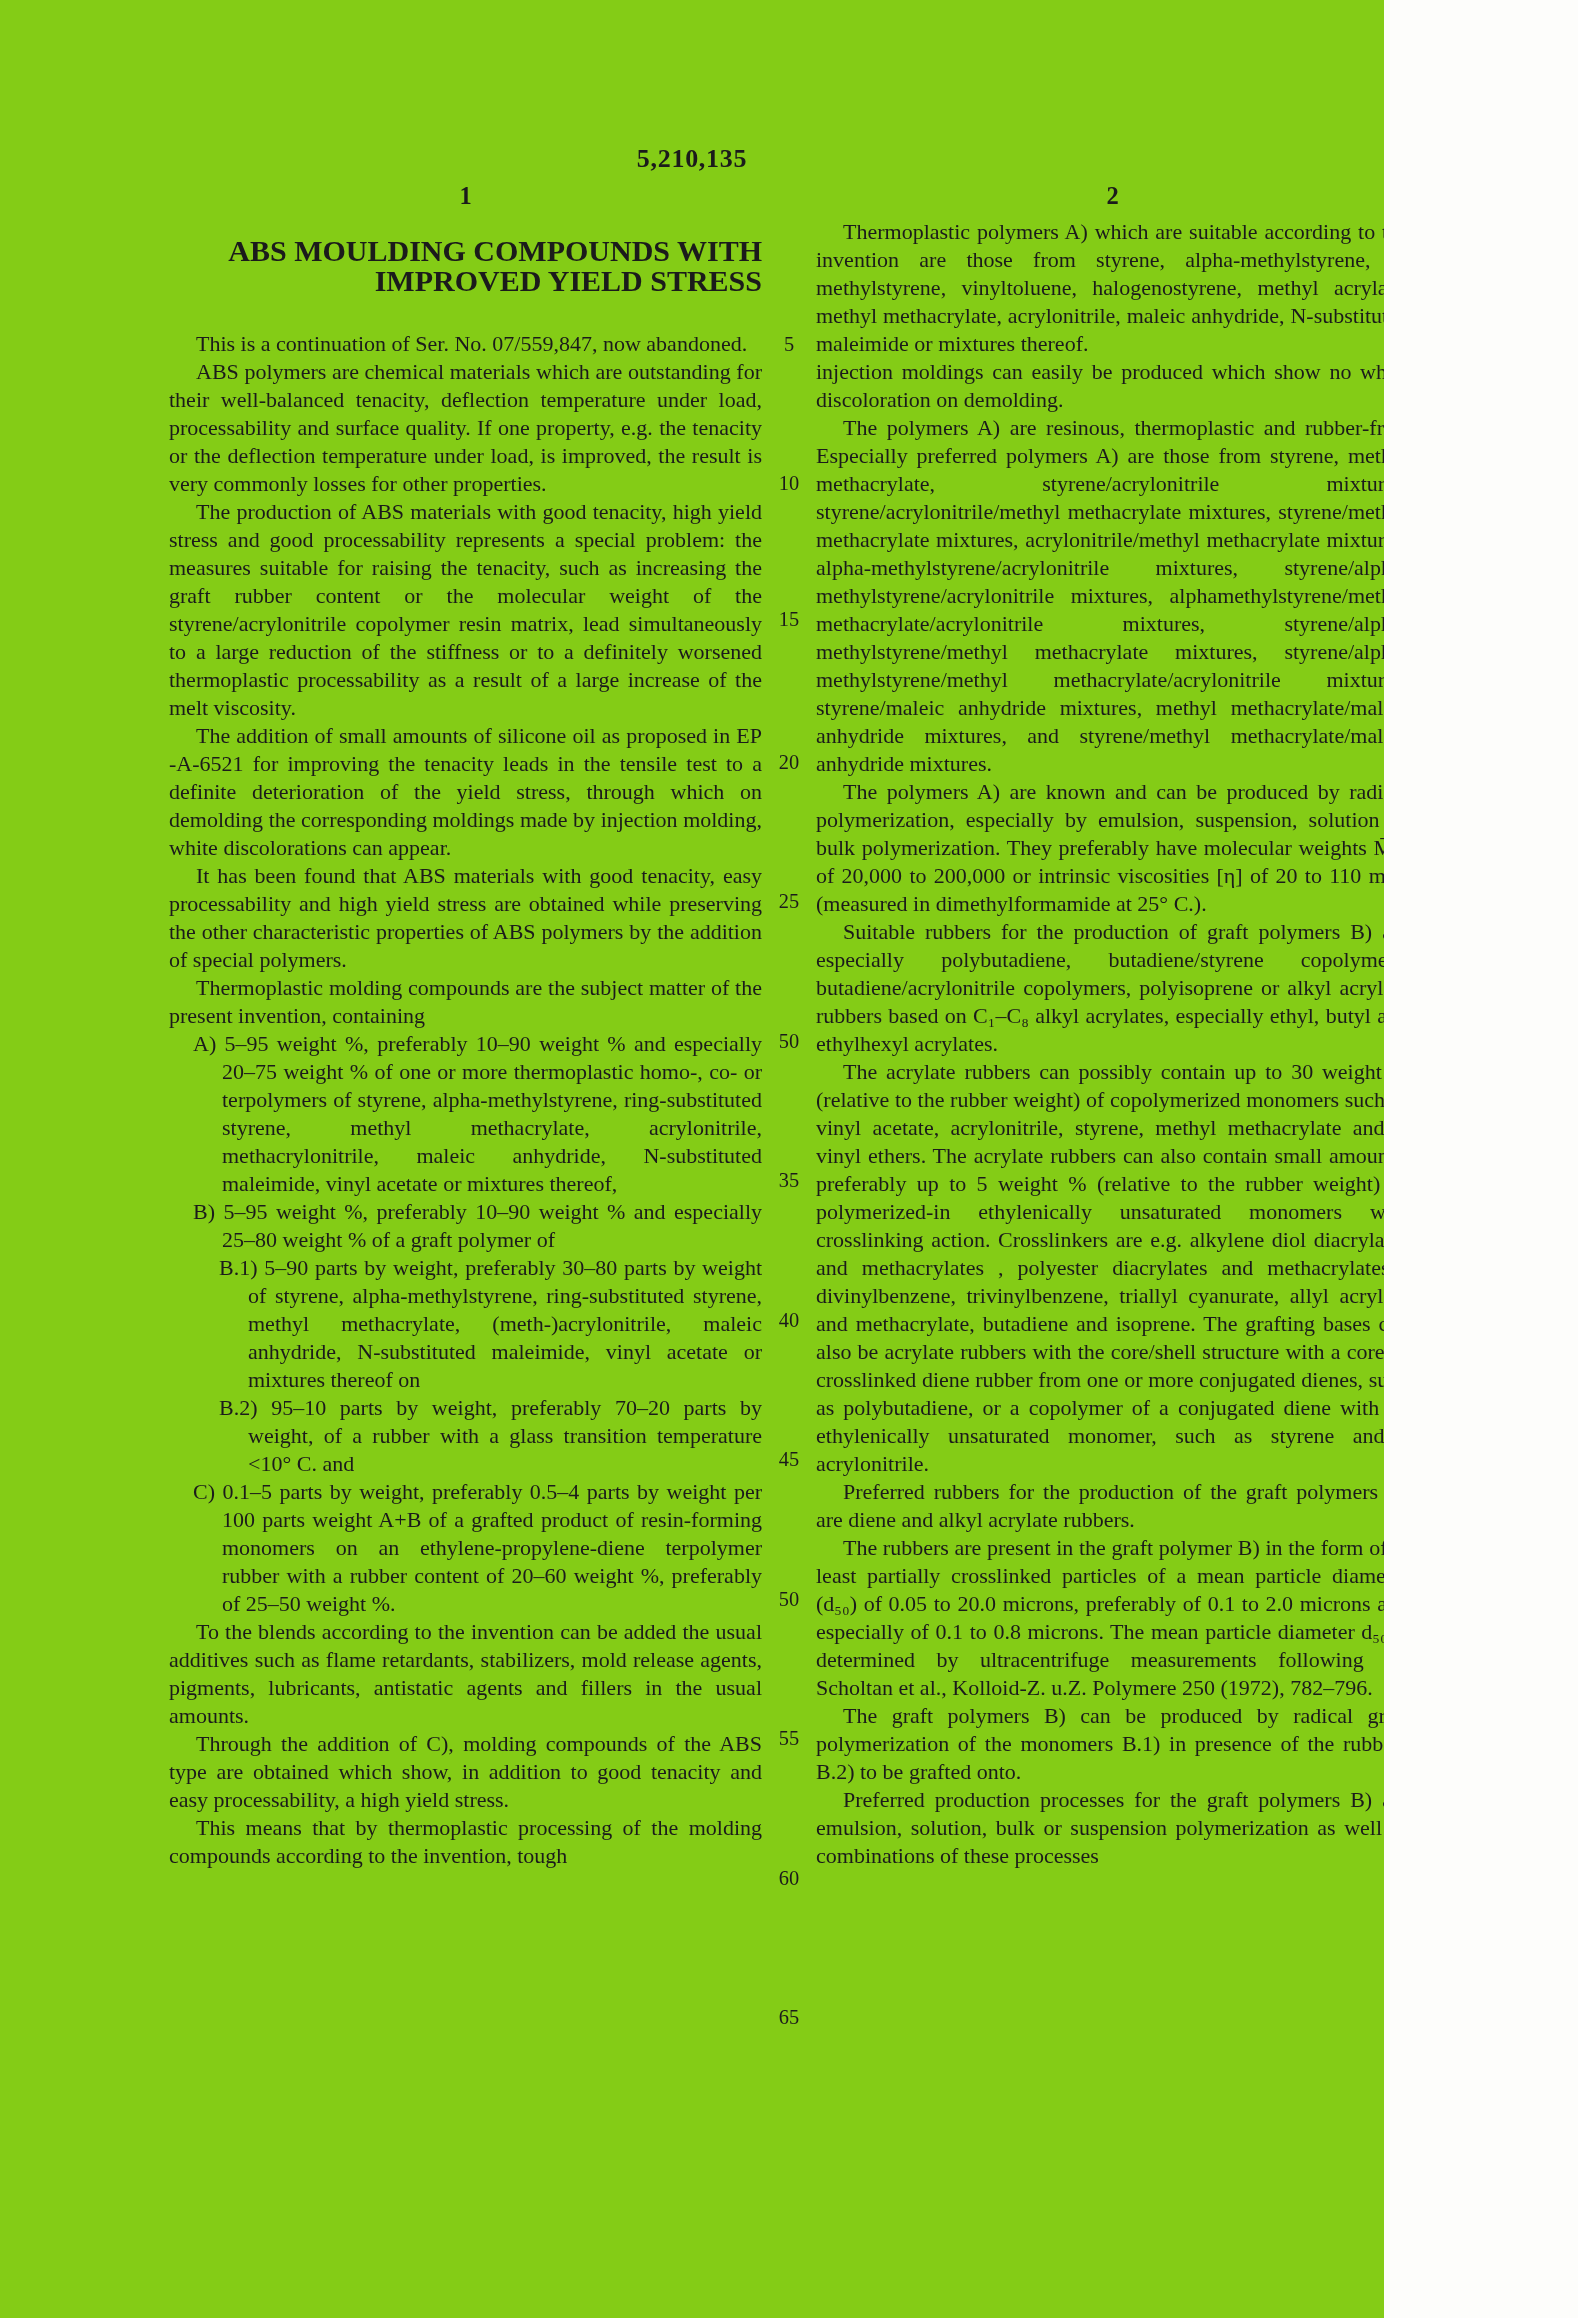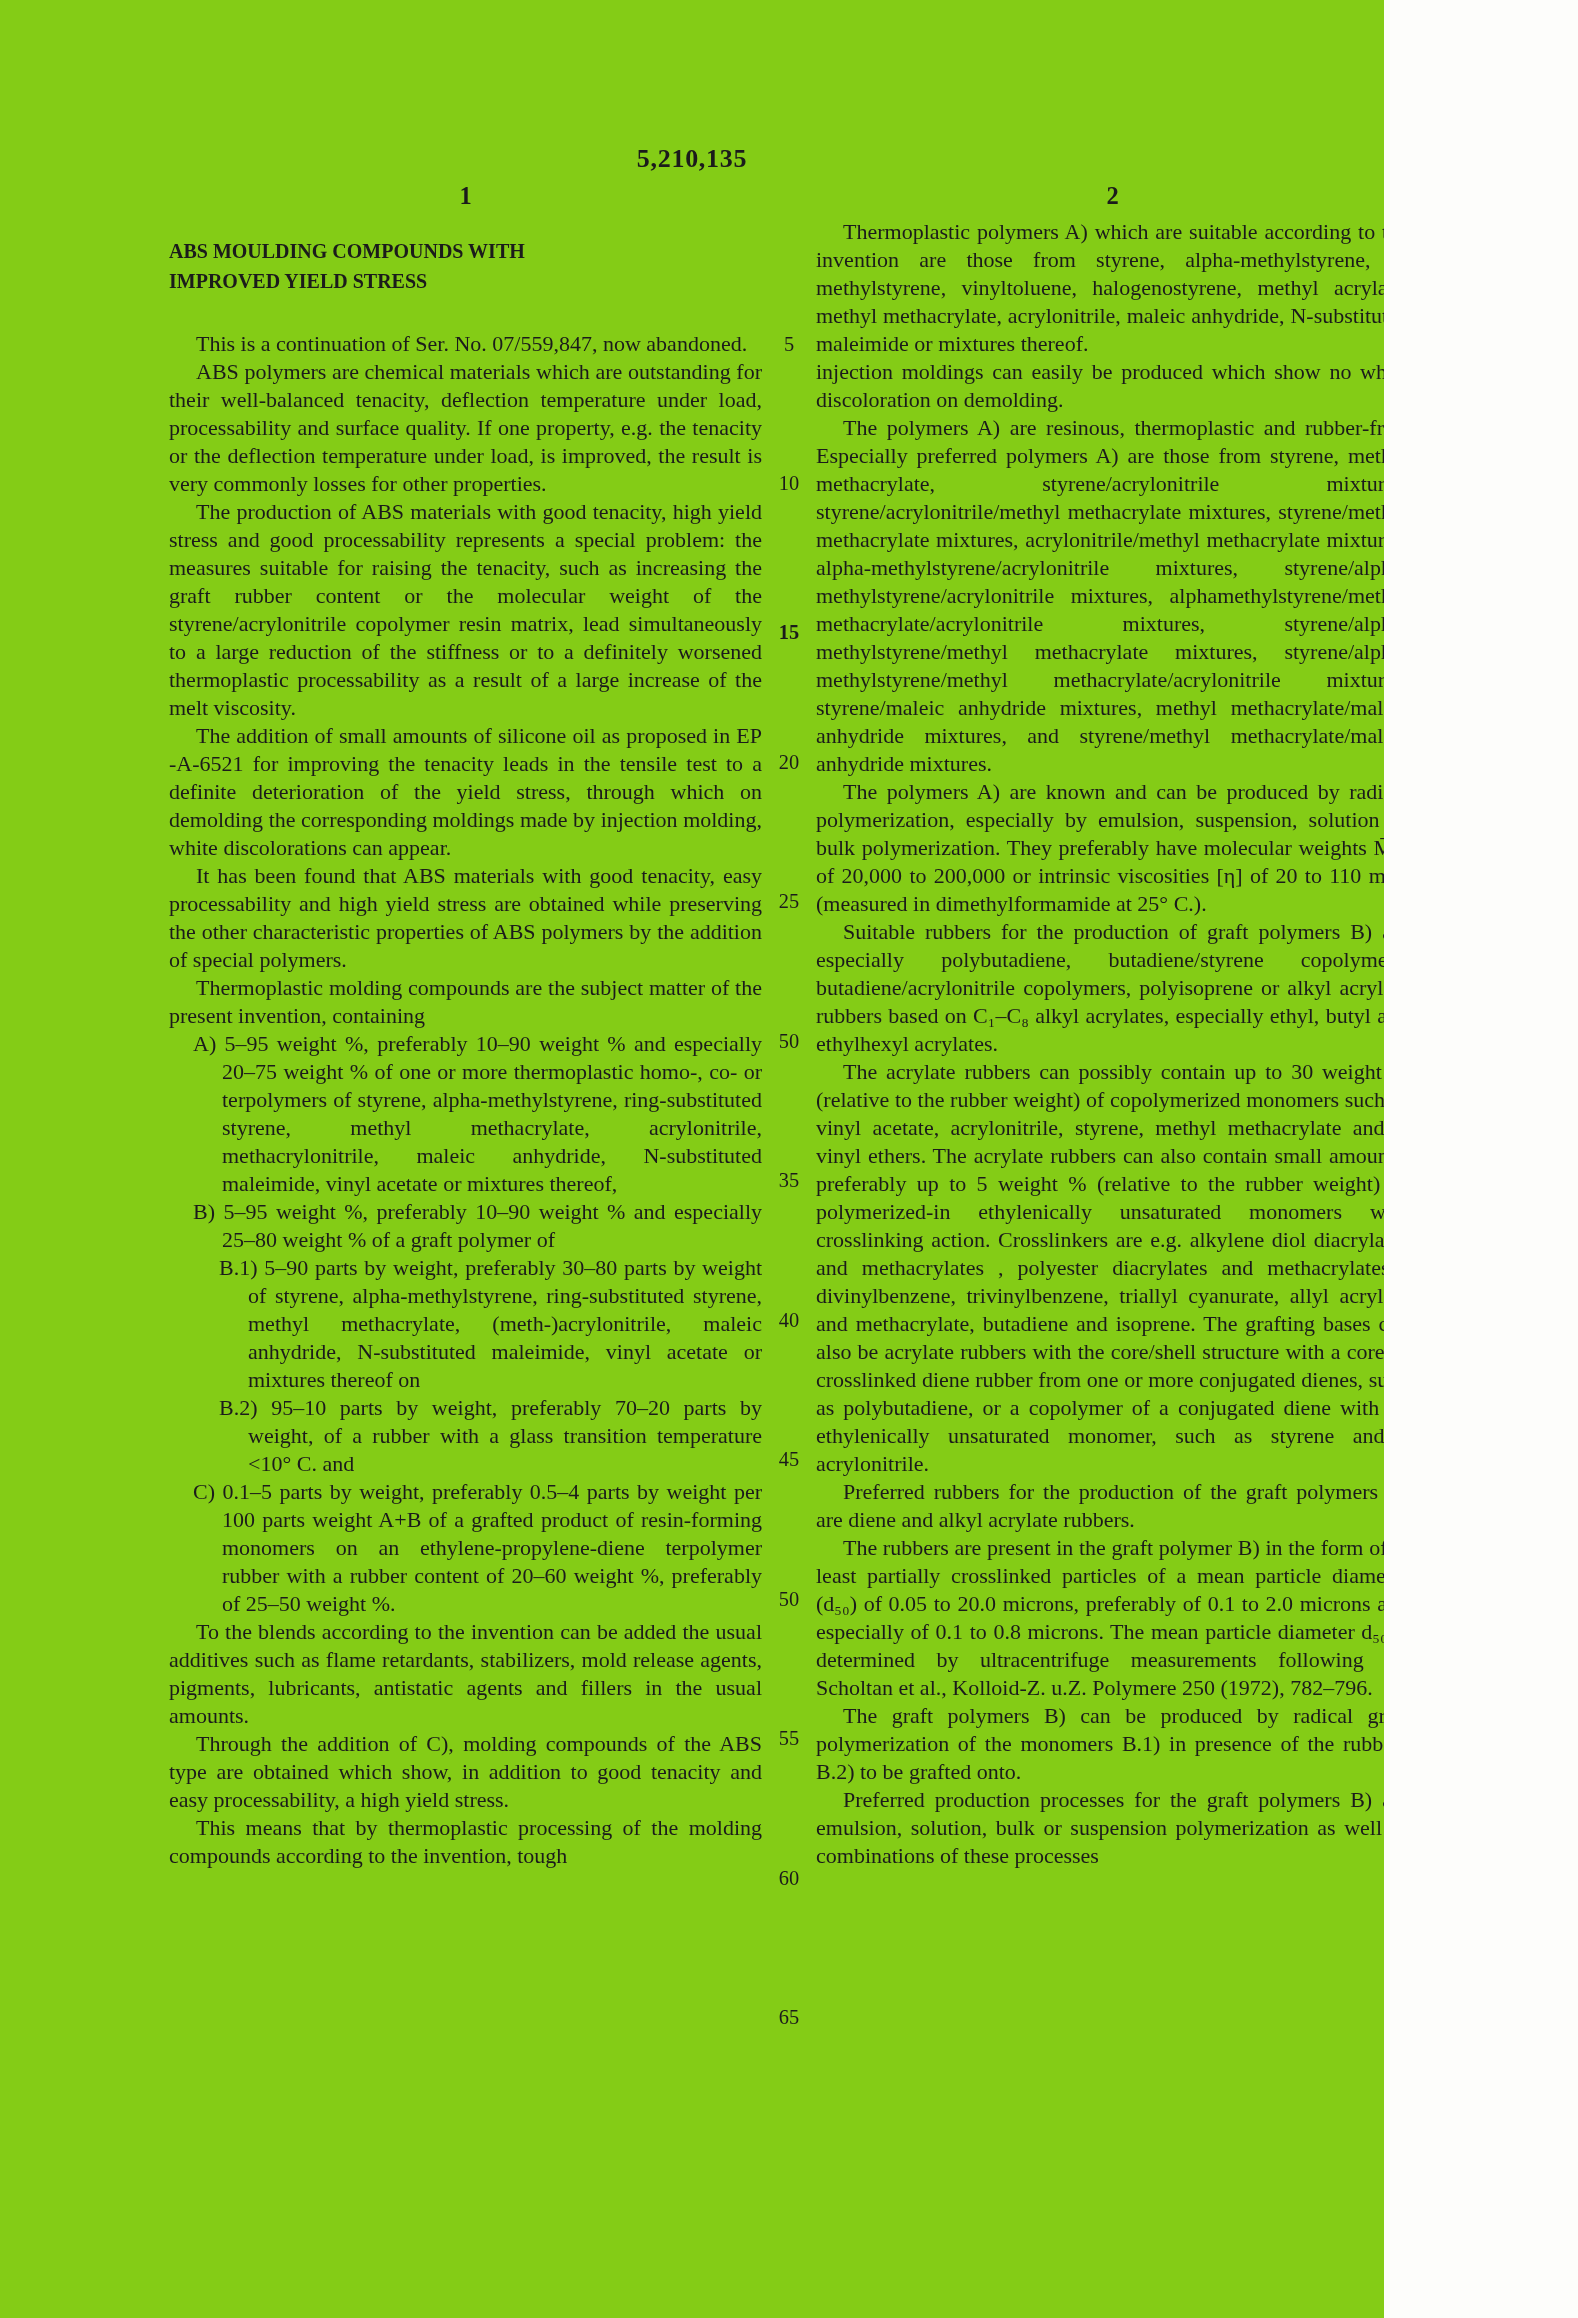--- a/index.html
+++ b/index.html
@@ -40,9 +40,9 @@
   .title-block {
     height: 112px;
     padding-top: 17.7px;
-    text-align: left;
+    text-align: right;
     font-weight: bold;
-    font-size: 20px; line-height: 30px;
+    font-size: 30px; line-height: 30px;
     text-indent: 0;
   }
   .para { text-indent: 27px; }

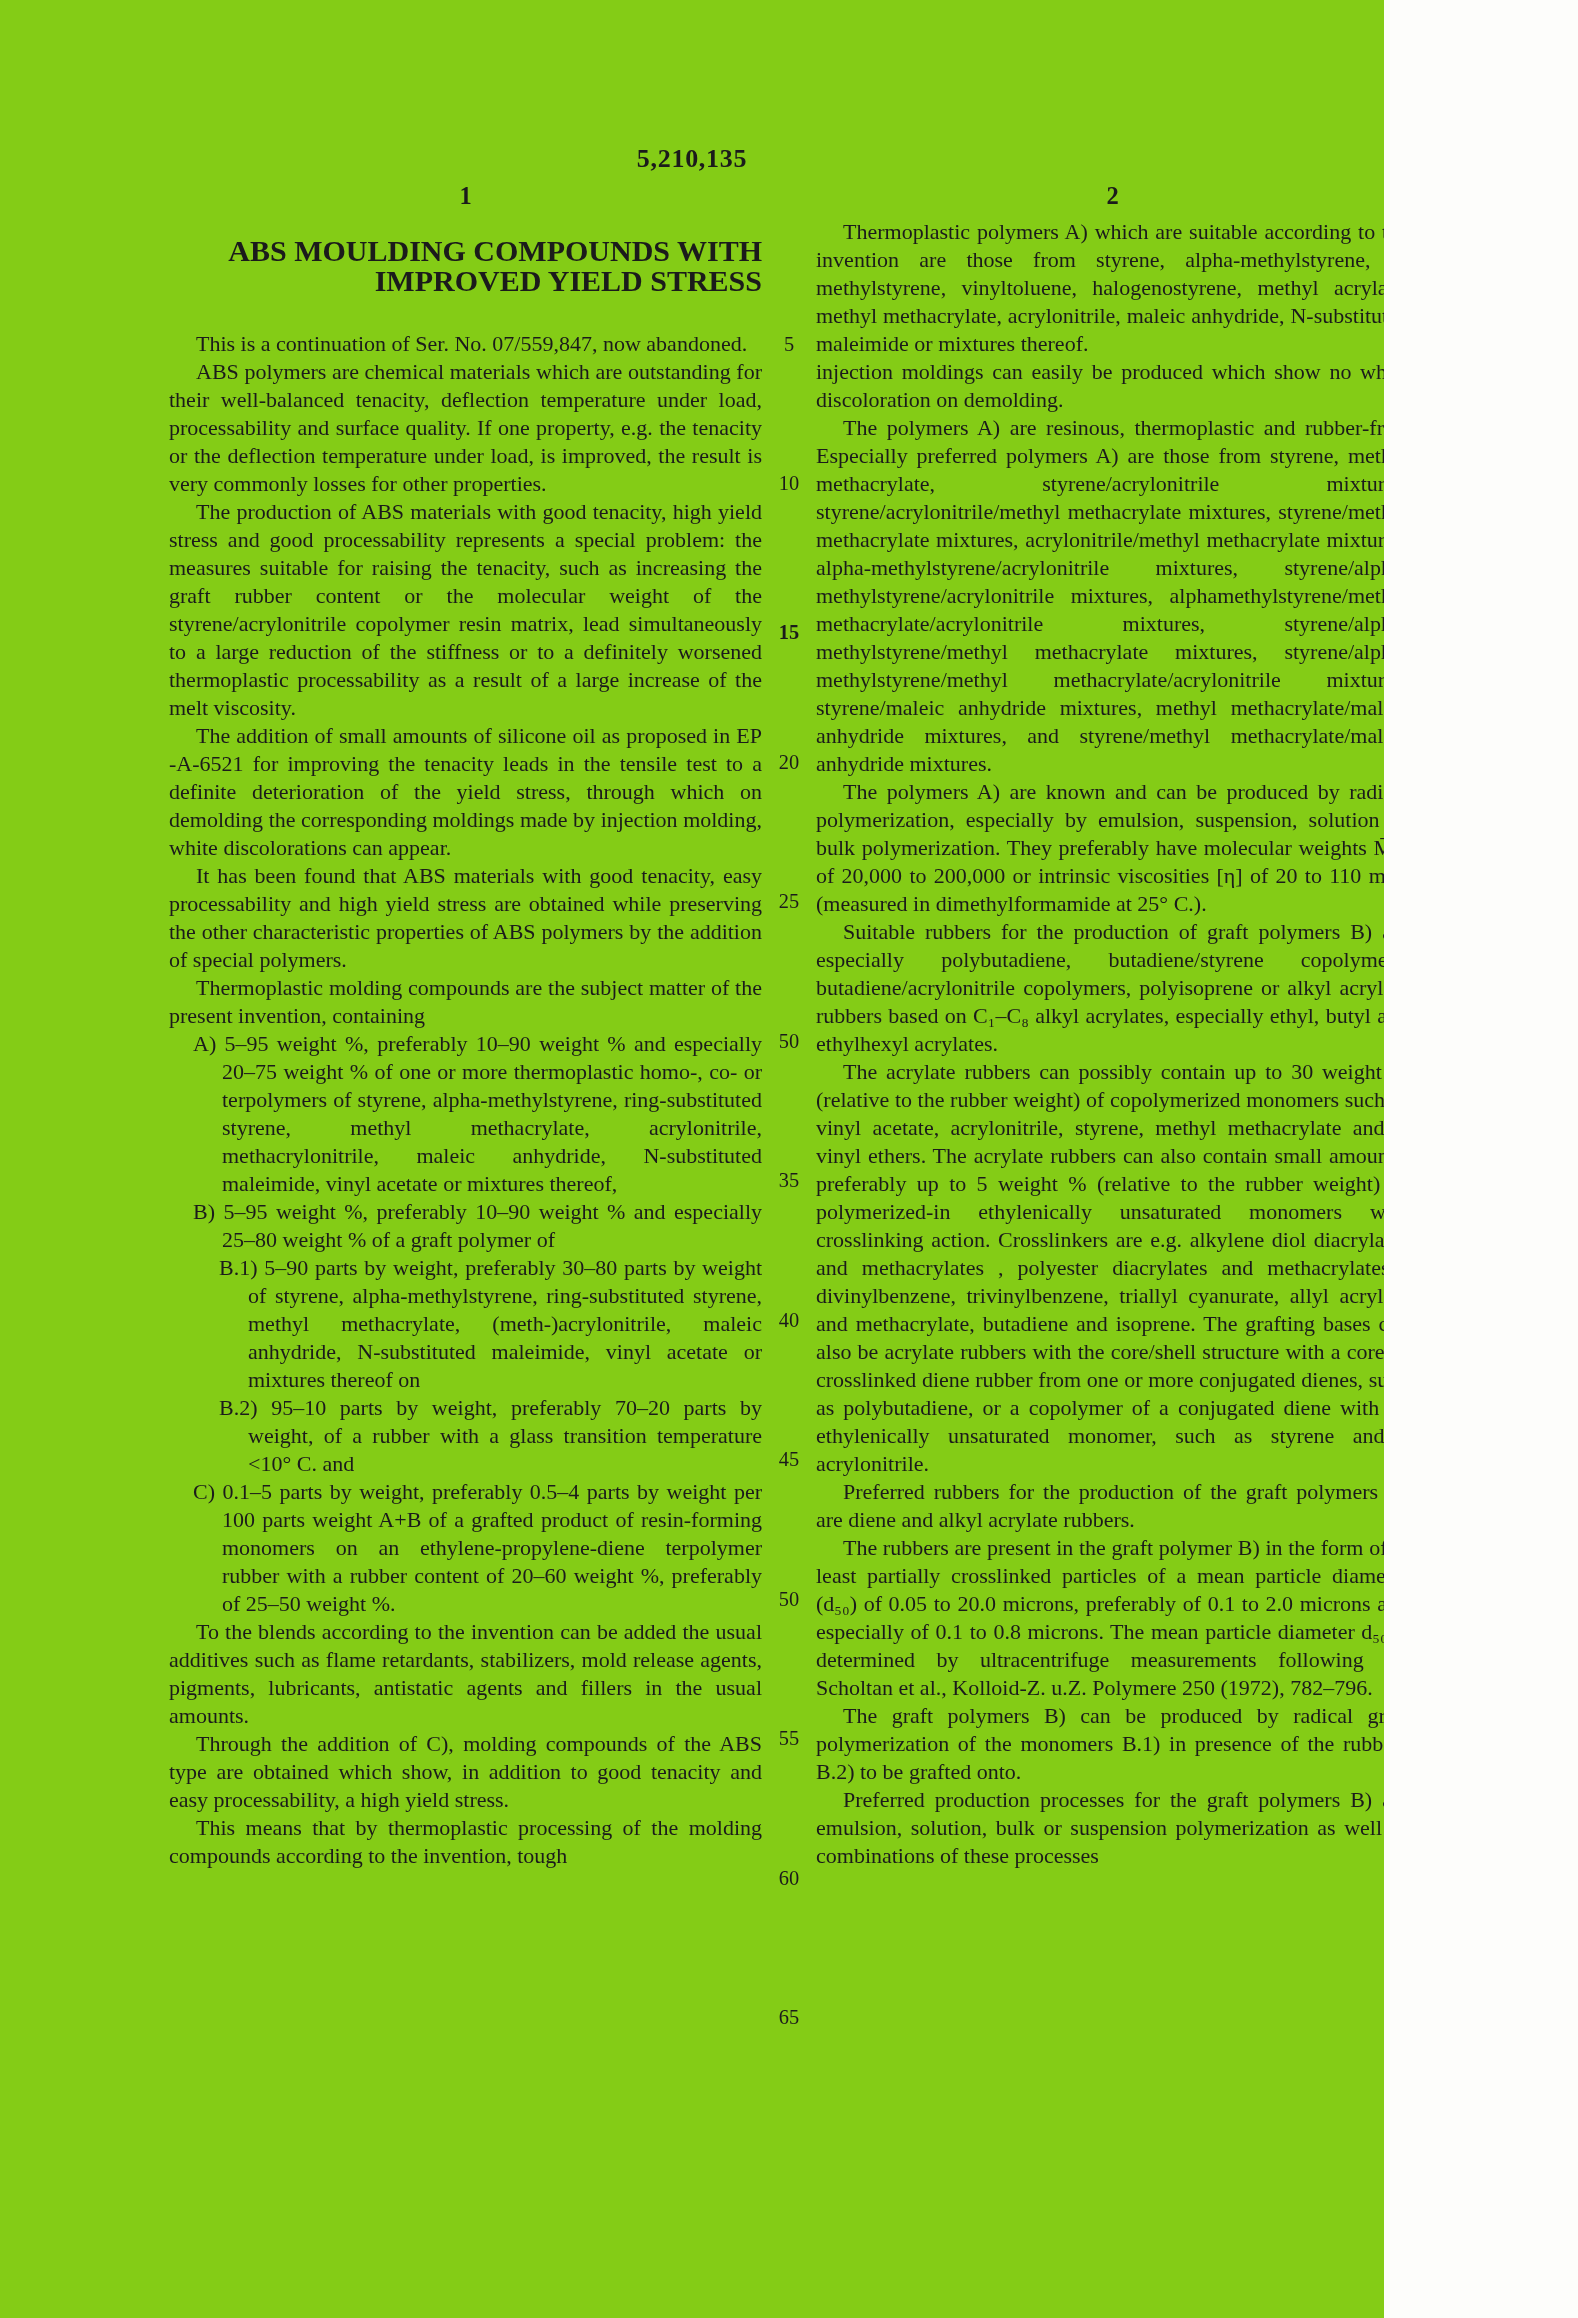--- a/index.html
+++ b/index.html
@@ -101,7 +101,7 @@
 
     <span class="line-no" style="top: 112px;">5</span>
         <span class="line-no" style="top: 251px;">10</span>
-        <span class="line-no" style="top: 400px; font-weight: bold;">15</span>
+        <span class="line-no" style="top: 387px;">15</span>
         <span class="line-no" style="top: 530px;">20</span>
         <span class="line-no" style="top: 669px;">25</span>
         <span class="line-no" style="top: 809px;">50</span>

